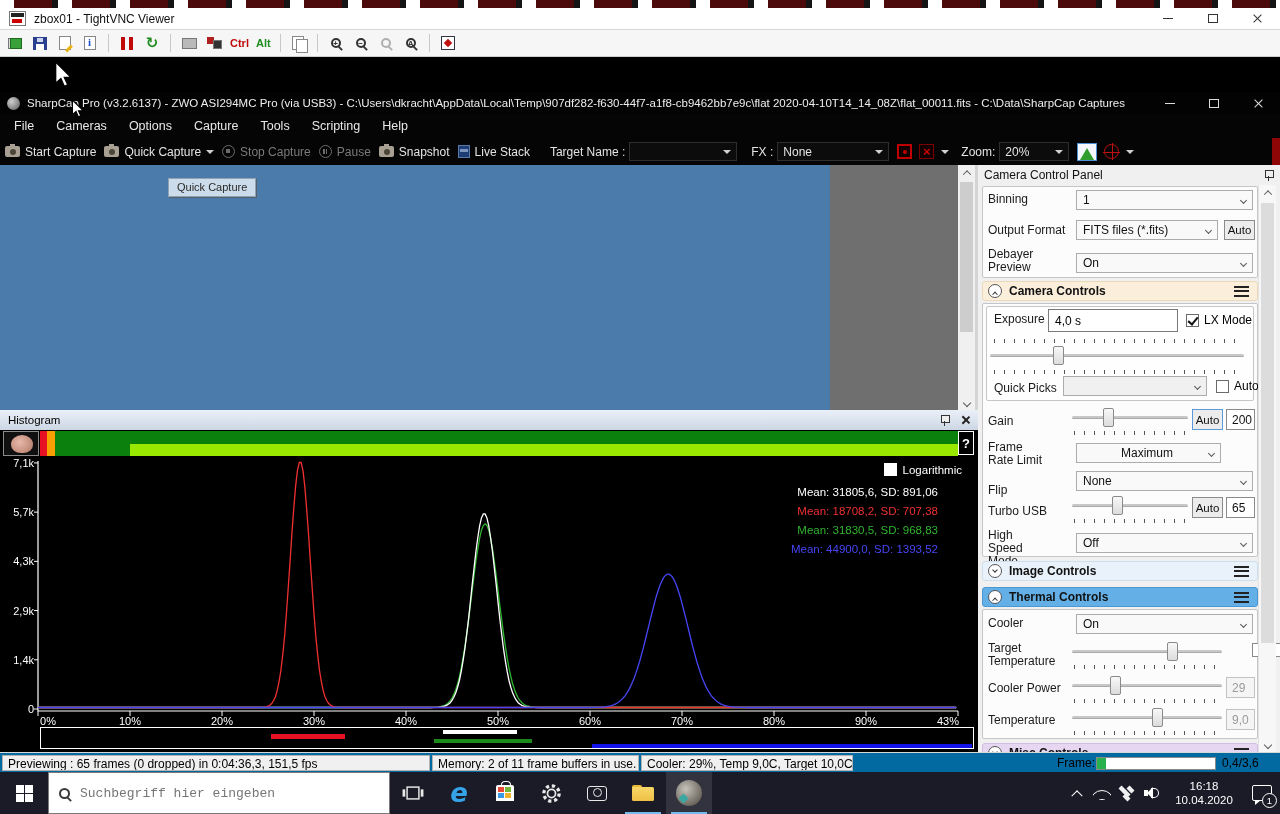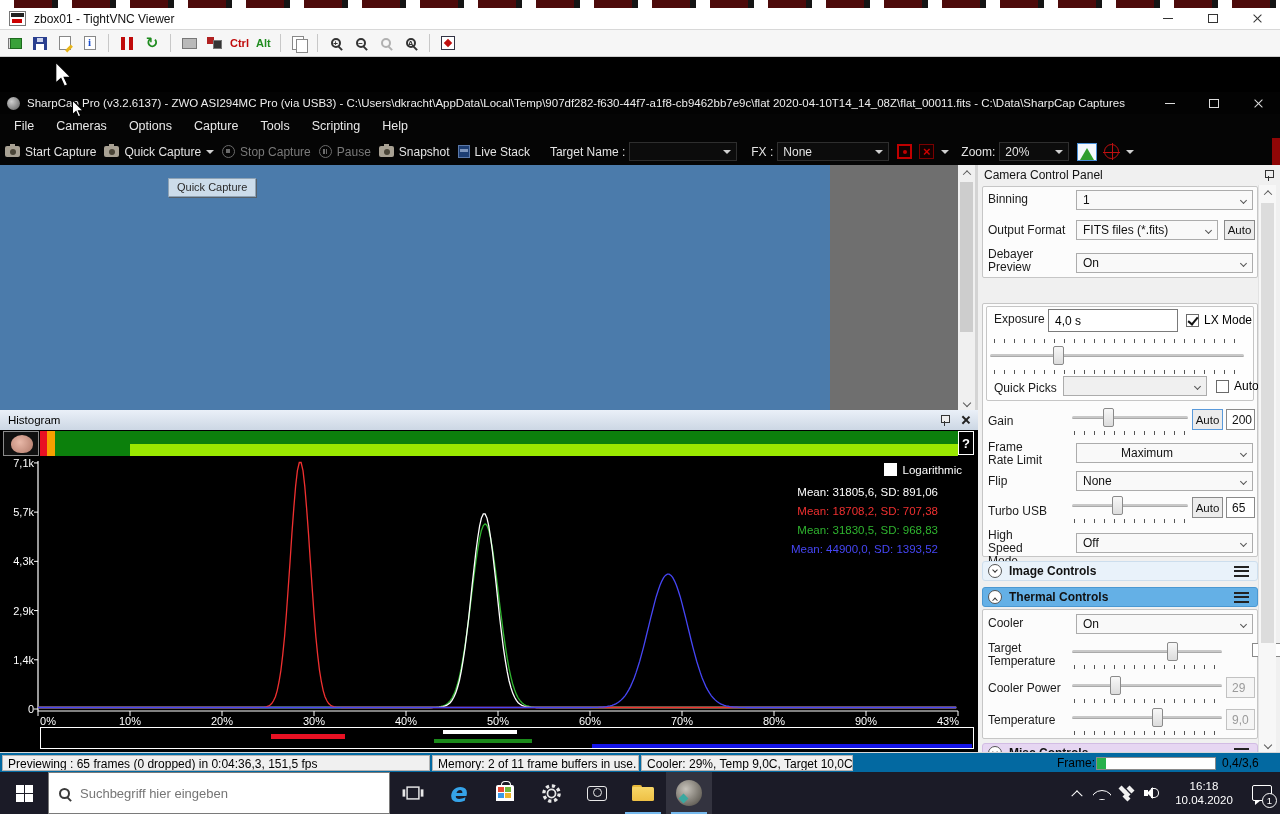--- a/index.html
+++ b/index.html
@@ -390,6 +390,13 @@
       <span class="chev down"></span>
   </div>
 
+  <div class="sec" style="left:4px;top:116px;width:276px;background:#fbeeda;border:1px solid #ecd9b8;">
+    <span class="sec-circle">
+        <span class="chev up" style="margin-top:3px;"></span>
+      </span>
+    <span>Camera Controls</span>
+    <span class="burger"></span>
+  </div>
 
   <div class="whitebox" style="left:4px;top:138px;width:276px;height:254px;"></div>
   <div class="whitebox" style="left:8px;top:141px;width:268px;height:95px;background:#fefefe;"></div>

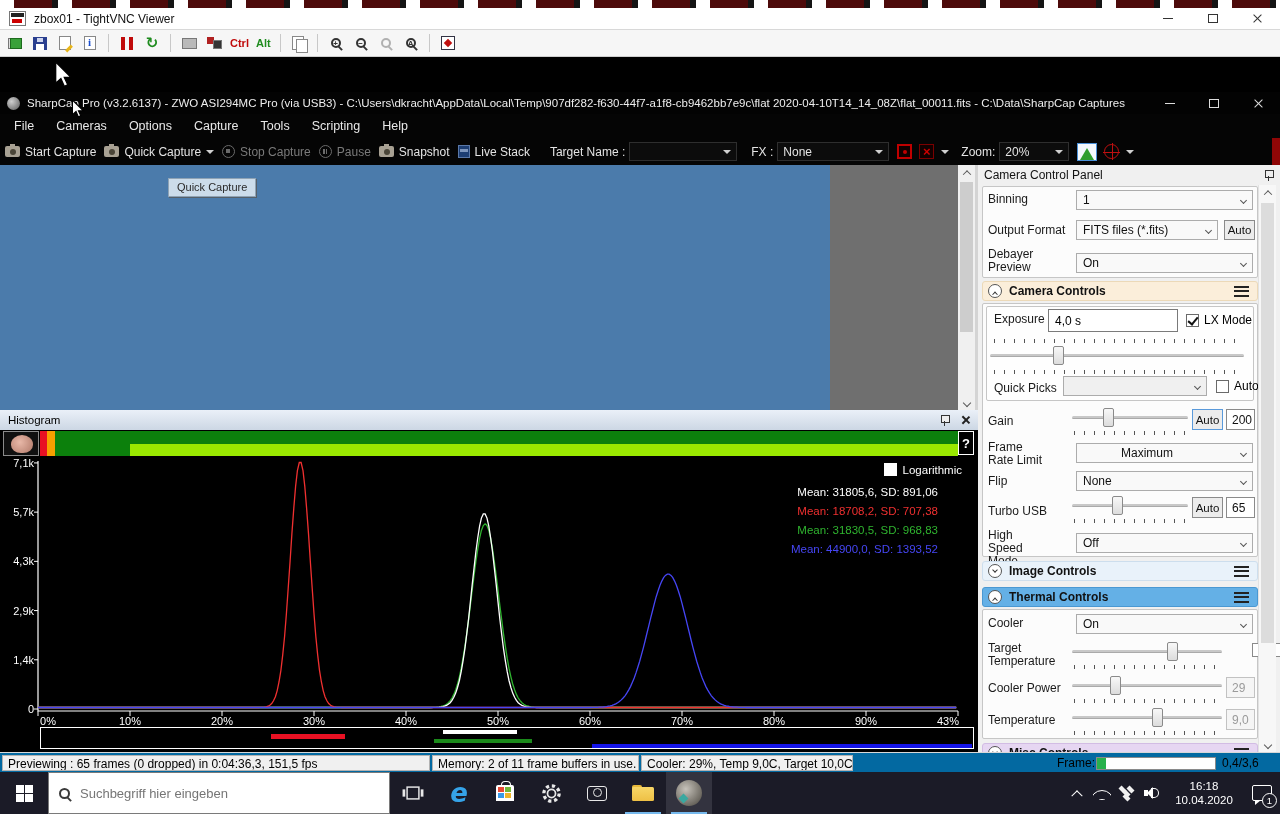--- a/index.html
+++ b/index.html
@@ -432,7 +432,7 @@
   <div class="valbox" style="left:248px;top:244px;width:29px;height:21px;">200</div>
 
   <div class="cp-label" style="left:10px;top:276px;width:62px;">Frame Rate Limit</div>
-  <div class="combo" style="left:98px;top:278px;width:177px;padding-left:44px;">
+  <div class="combo" style="left:98px;top:278px;width:145px;padding-left:44px;">
     <span>Maximum</span>
       <span class="chev down"></span>
   </div>

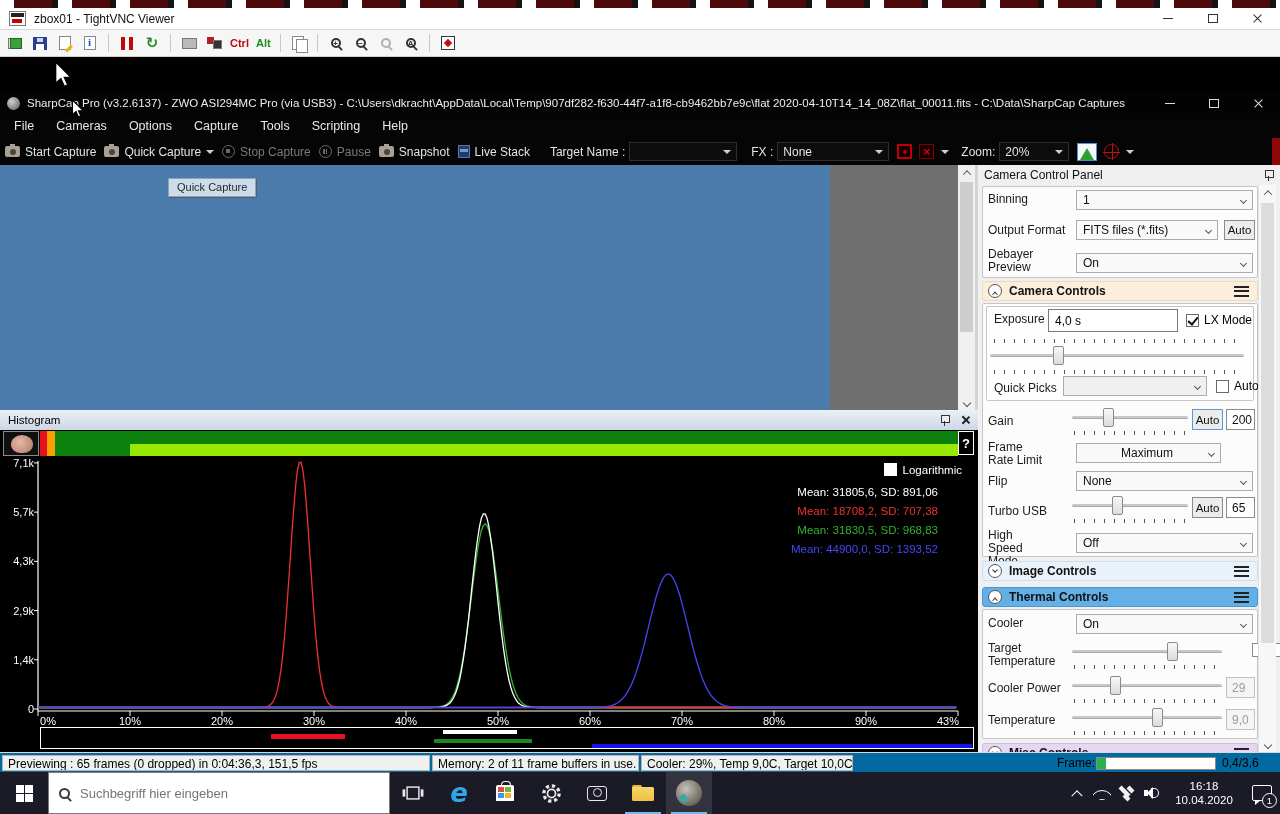--- a/index.html
+++ b/index.html
@@ -436,7 +436,7 @@
     <span>Maximum</span>
       <span class="chev down"></span>
   </div>
-  <div class="cp-label" style="left:10px;top:310px;">Flip</div>
+  <div class="cp-label" style="left:10px;top:319px;">Flip</div>
   <div class="combo" style="left:98px;top:306px;width:177px;">
     <span>None</span>
       <span class="chev down"></span>

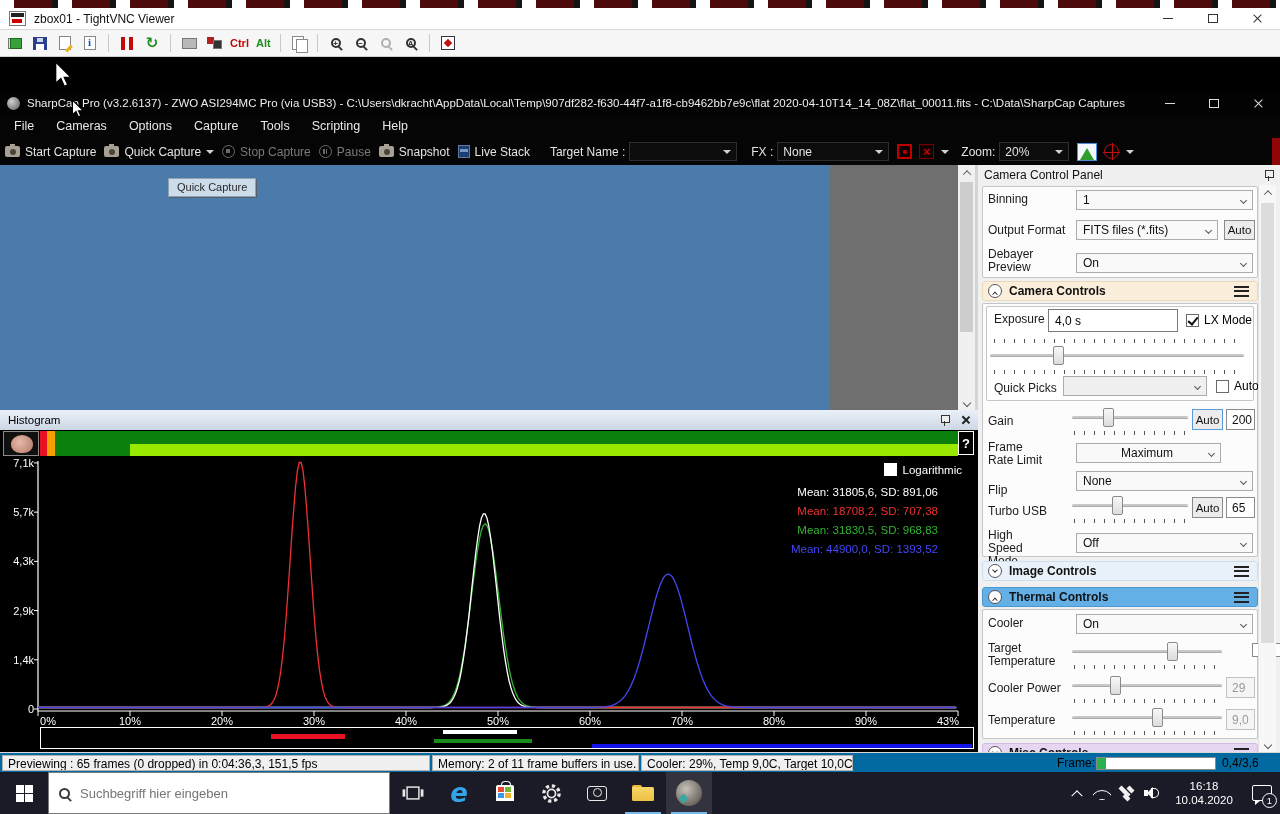--- a/index.html
+++ b/index.html
@@ -163,7 +163,7 @@
   .win-logo { width:17px; height:17px; display:grid; grid-template-columns:8px 8px; grid-template-rows:8px 8px; gap:1px; }
   .win-logo i { background:#fff; }
   .search-box { width:342px; height:42px; background:#fff; border:1px solid #7a7a7a; display:flex; align-items:center; padding:0 10px; gap:10px; }
-  .search-box input { border:none; outline:none; font-size:13px; color:#15803d; width:260px; background:transparent; font-family:Liberation Sans, sans-serif; }
+  .search-box input { border:none; outline:none; font-size:13px; color:#15803d; width:260px; background:transparent; font-family:Liberation Mono, monospace; }
   .s-mag { width:11px; height:11px; border:2px solid #3a3a3a; border-radius:50%; position:relative; flex:none; }
   .s-mag::after { content:""; position:absolute; right:-4px; bottom:-3px; width:6px; height:2px; background:#3a3a3a; transform:rotate(45deg); }
   .tb-app { width:46px; height:42px; display:flex; align-items:center; justify-content:center; position:relative; }

